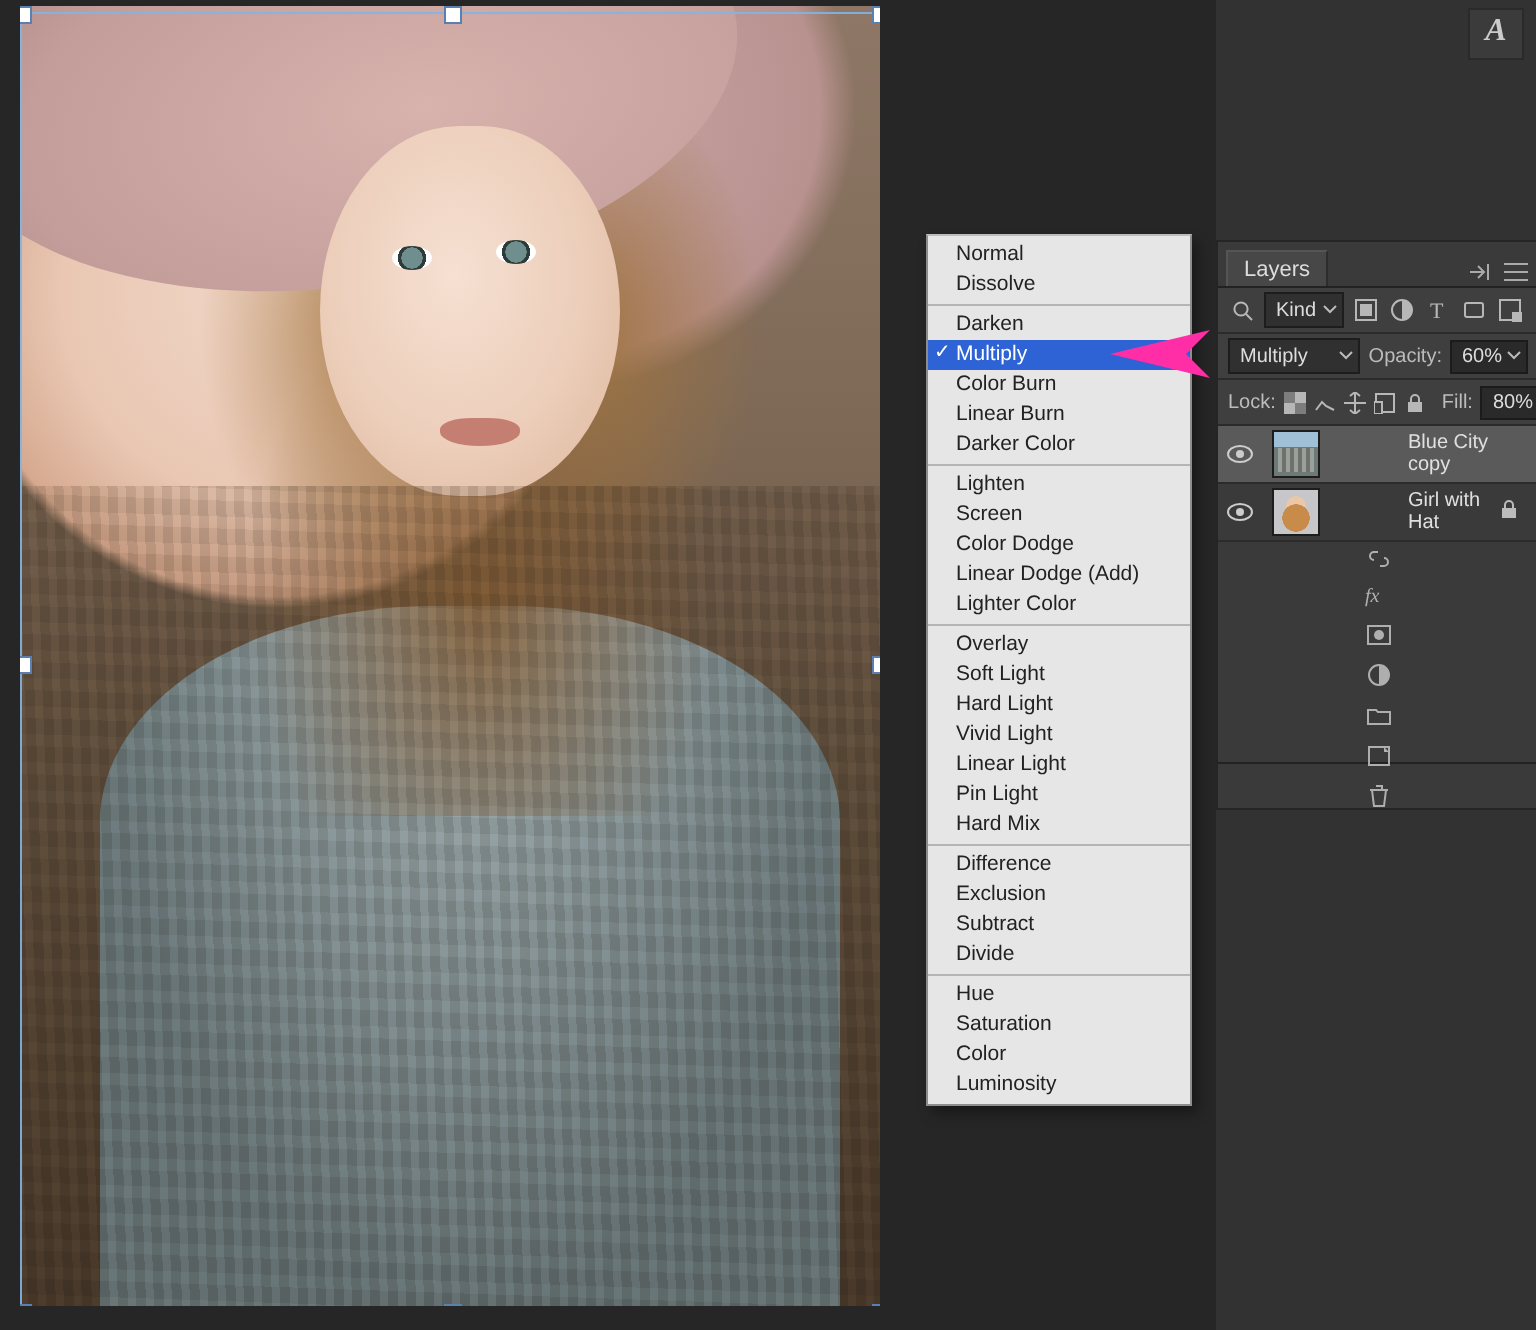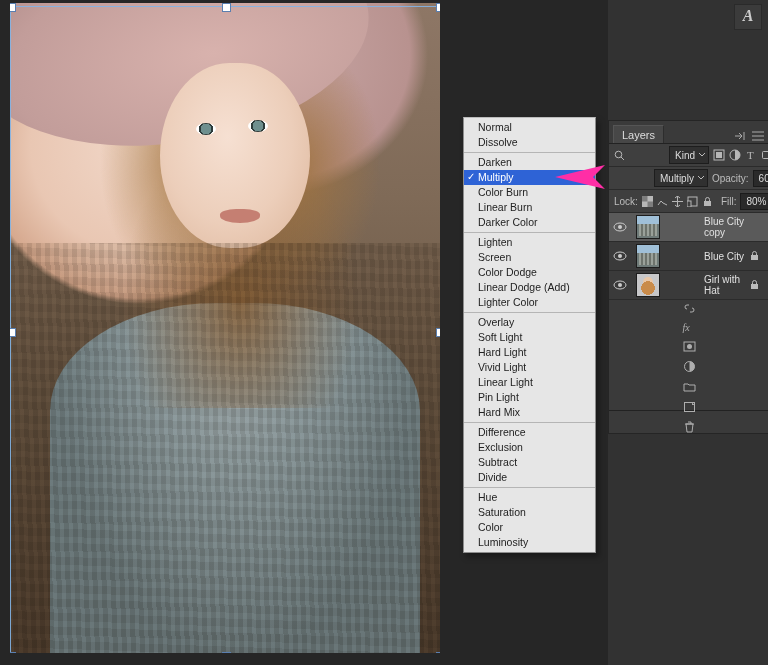--- a/index.html
+++ b/index.html
@@ -117,7 +117,7 @@
   }
   .sel-box{ display:inline-flex; align-items:center; background:#303030;
             border:1px solid #1d1d1d; height:16px; padding:0 2px 0 5px;
-            font-size:10px; color:#ddd;margin-left:40px; }
+            font-size:10px; color:#ddd; }
   .sel-box .caret{ margin-left:3px; stroke:#bbb;}
   .mini-icn{ width:14px; height:14px; display:inline-flex; align-items:center; justify-content:center; opacity:.85;}
   .spacer{ flex:1;}

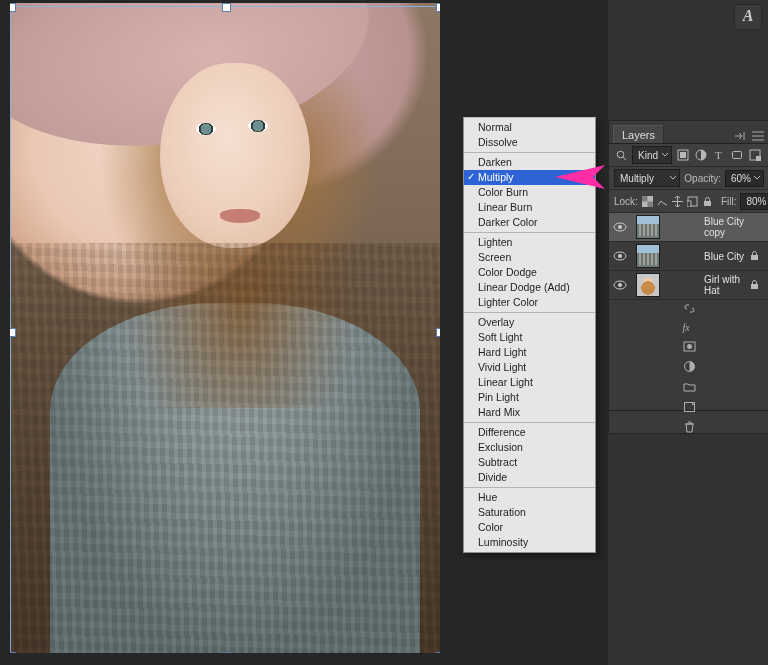--- a/index.html
+++ b/index.html
@@ -366,20 +366,6 @@
               <circle cx="7" cy="5" r="2" fill="#ccc"></circle>
             </svg>
           </span>
-          <span class="thumb city"></span>
-          <span class="lname">Blue City</span>
-          <span class="lock"><svg width="11" height="11">
-              <rect x="2" y="5" width="7" height="5" fill="#bbb"></rect>
-              <path d="M3.5 5V3.5a2 2 0 014 0V5" stroke="#bbb" fill="none"></path>
-            </svg></span>
-        </div>
-        <div class="layer">
-          <span class="vis">
-            <svg width="14" height="10">
-              <ellipse cx="7" cy="5" rx="6" ry="4" stroke="#ccc" fill="none"></ellipse>
-              <circle cx="7" cy="5" r="2" fill="#ccc"></circle>
-            </svg>
-          </span>
           <span class="thumb girl"></span>
           <span class="lname">Girl with Hat</span>
           <span class="lock"><svg width="11" height="11">

